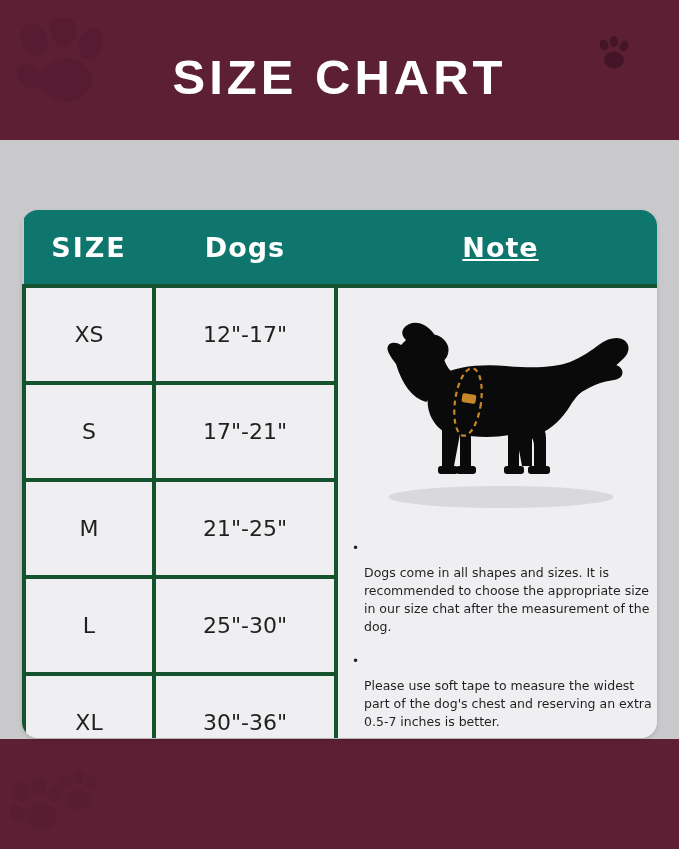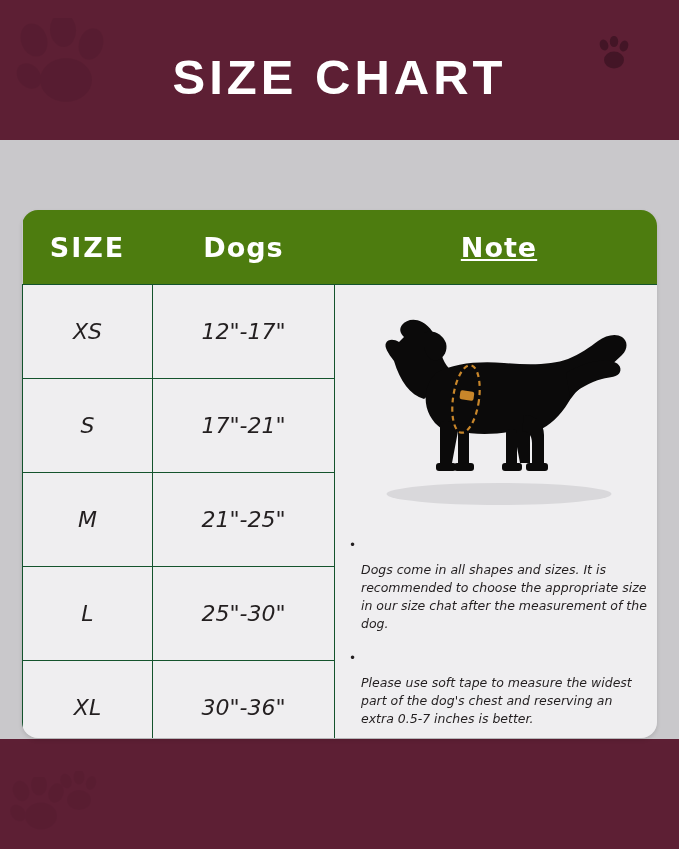--- a/index.html
+++ b/index.html
@@ -100,7 +100,7 @@
     table-layout: fixed;
   }
   table.size-table th {
-    background: #4d7c0f;
+    background: #0f766e;
     color: #ffffff;
     height: 72px;
     font-size: 27px;

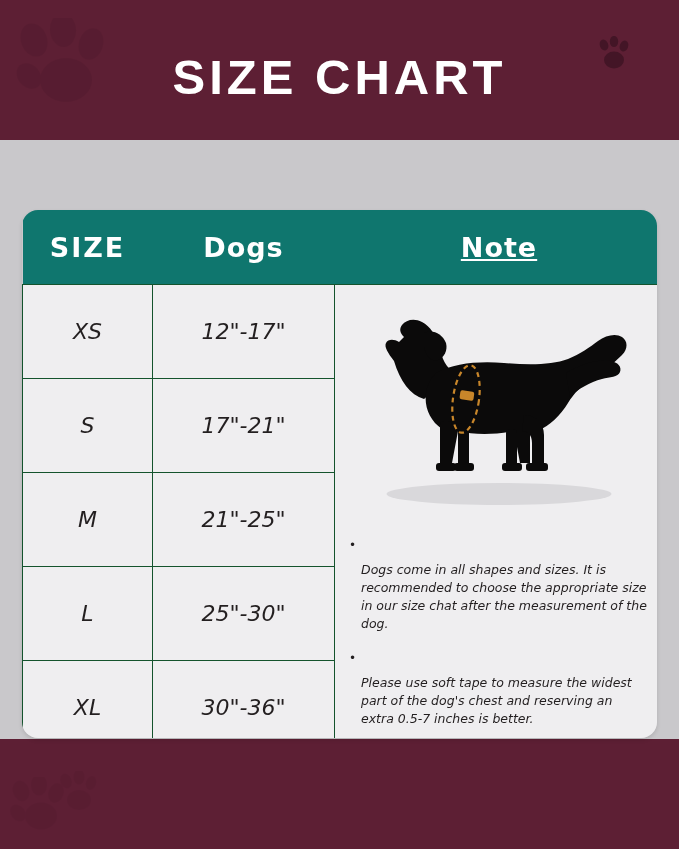--- a/index.html
+++ b/index.html
@@ -115,13 +115,12 @@
 
   table.size-table td {
     background: #efeef0;
-    border: 1px solid #14532d;
+    border: 4px solid #14532d;
     text-align: center;
     color: #231f20;
     font-size: 22px;
     height: 91px;
     font-family: "DejaVu Sans", sans-serif;
-    font-style: italic;
   }
   table.size-table td.col-size { width: 128px; }
   table.size-table td.col-chest { width: 180px; }

